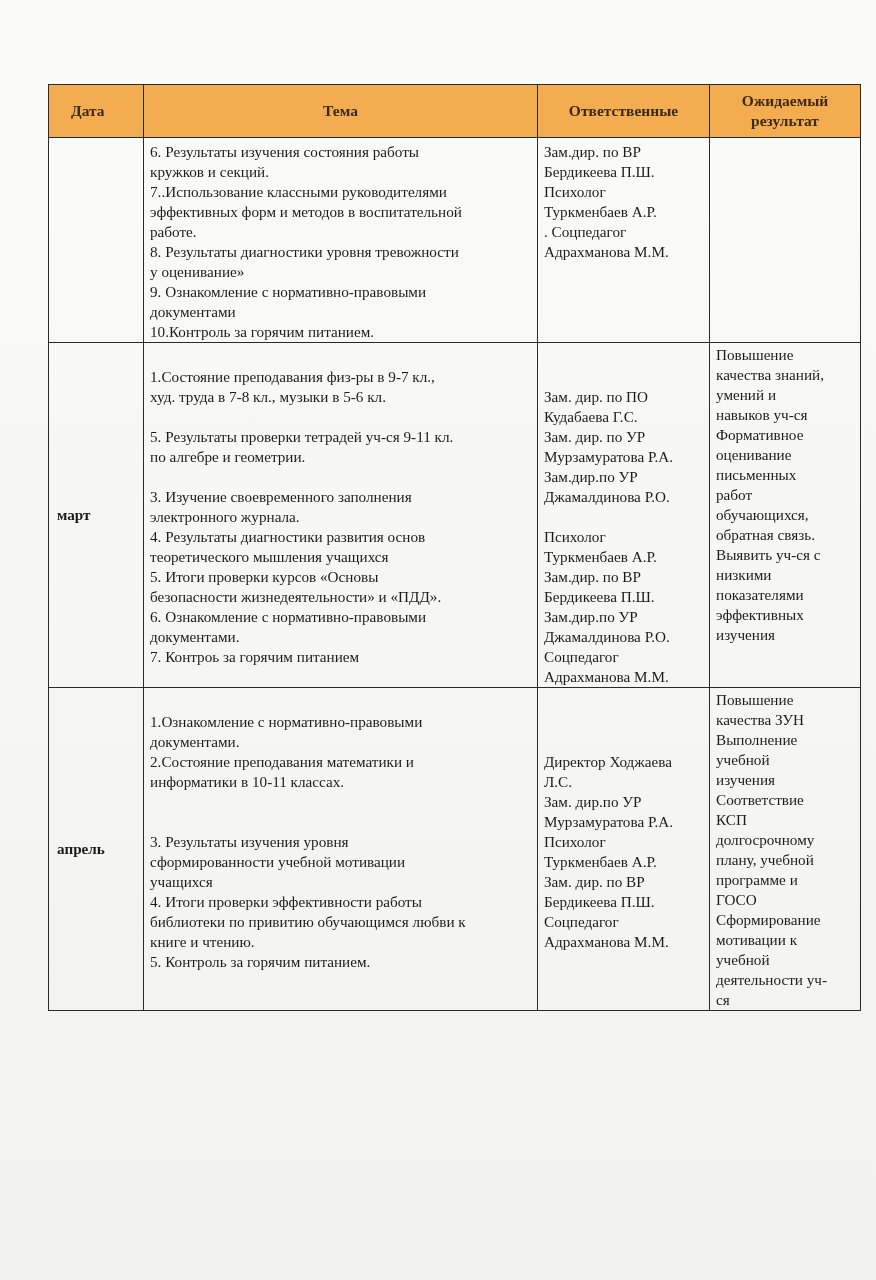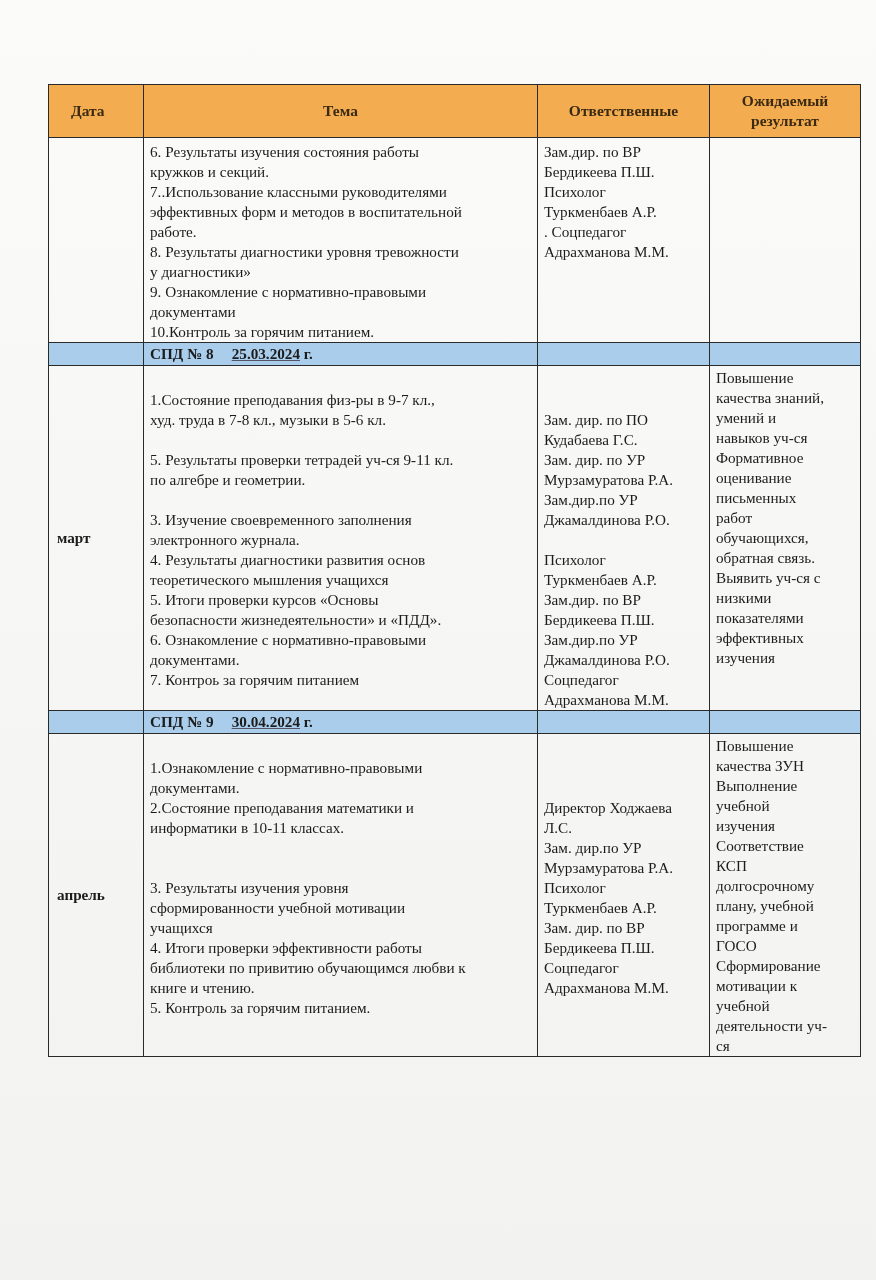--- a/index.html
+++ b/index.html
@@ -100,7 +100,7 @@
             <span class="line">эффективных форм и методов в воспитательной</span>
             <span class="line">работе.</span>
             <span class="line">8. Результаты диагностики уровня тревожности</span>
-            <span class="line">у диагностики»</span>
+            <span class="line">у оценивание»</span>
             <span class="line">9. Ознакомление с нормативно-правовыми</span>
             <span class="line">документами</span>
             <span class="line">10.Контроль за горячим питанием.</span>

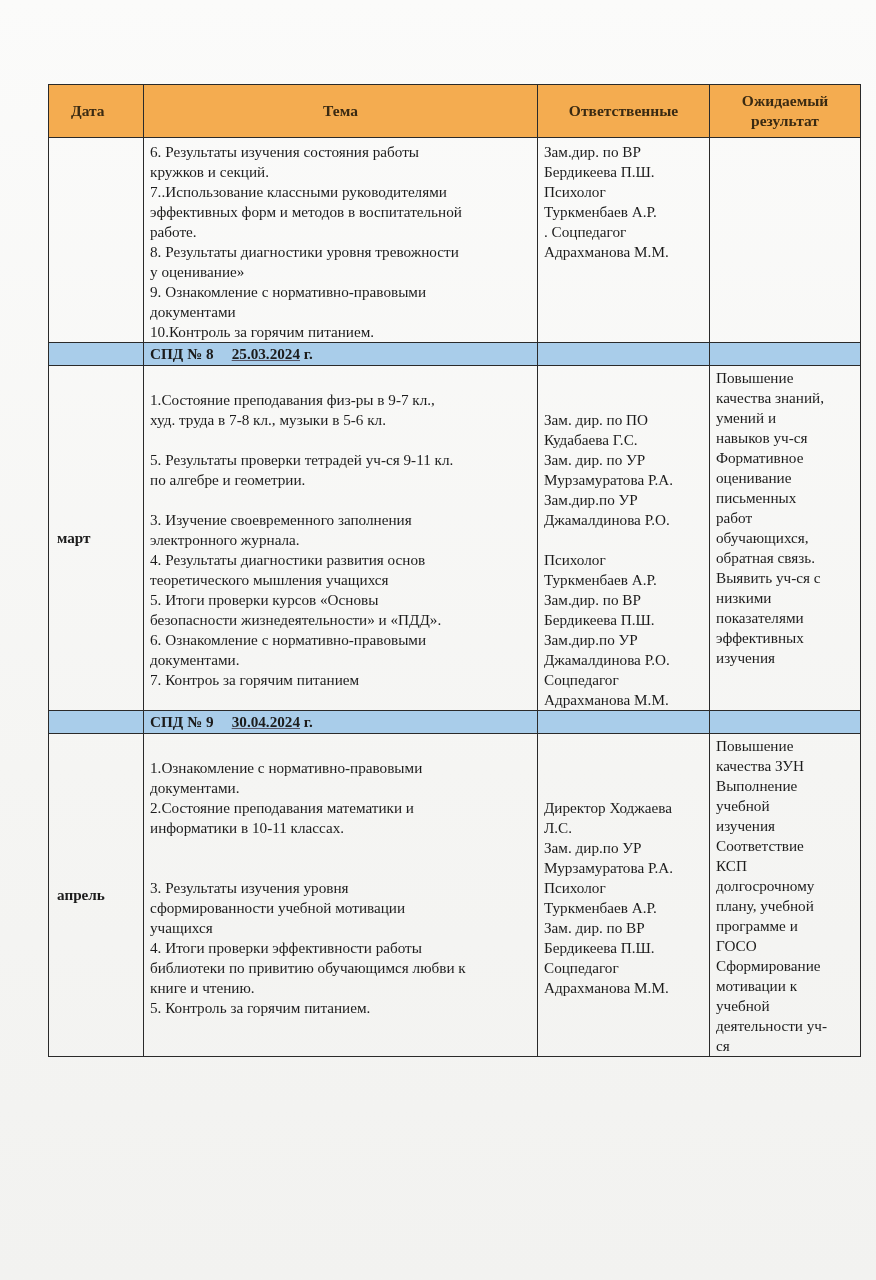--- a/index.html
+++ b/index.html
@@ -115,12 +115,6 @@
           </td>
           <td class="cell-result"></td>
         </tr>
-        <tr class="spd">
-          <td></td>
-          <td><span>СПД №  8</span><span class="gap" style="width: 18px;"></span><span class="spd-date">25.03.2024</span> <span>г.</span></td>
-          <td></td>
-          <td></td>
-        </tr>
         <tr class="content">
           <td class="month">март</td>
           <td class="cell-topic">

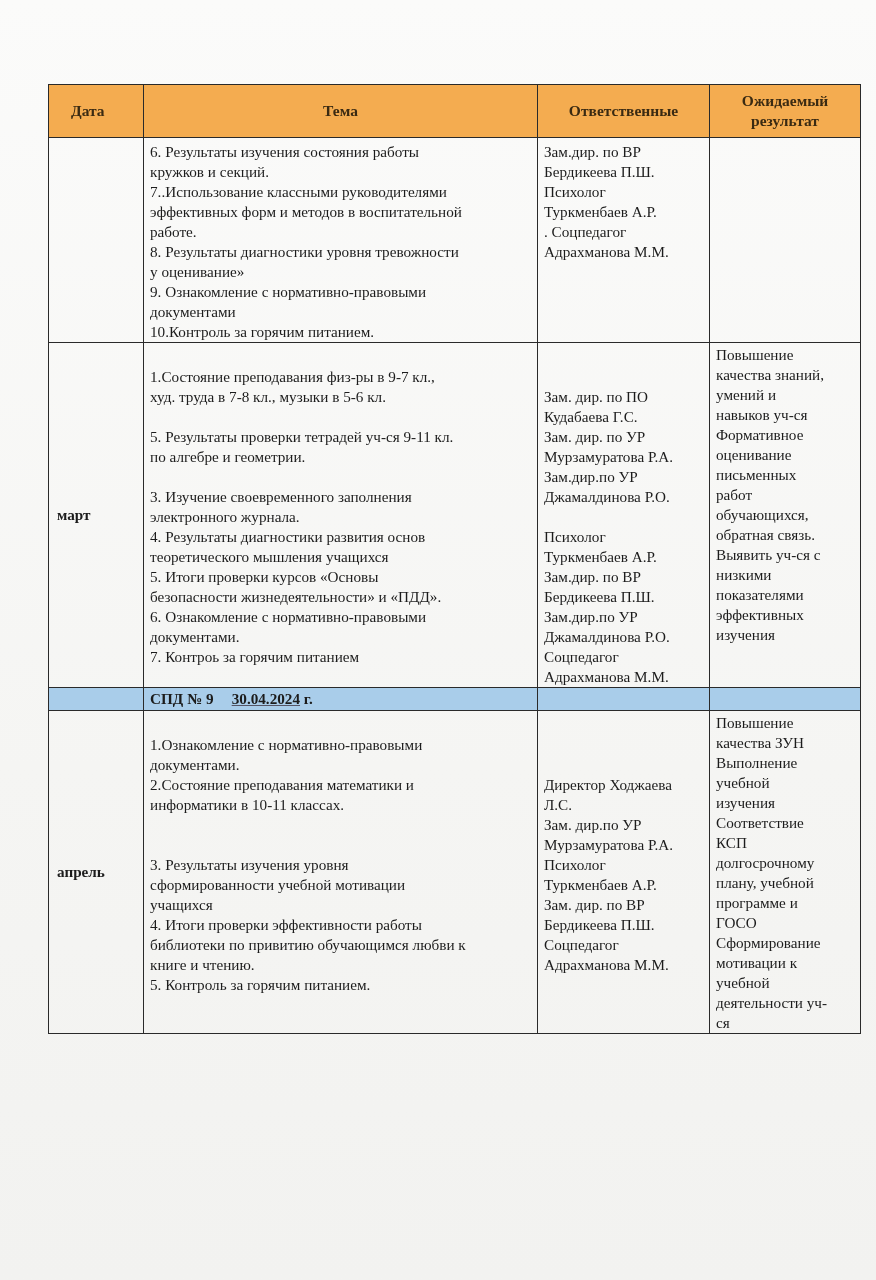--- a/index.html
+++ b/index.html
@@ -172,12 +172,6 @@
             <span class="line">изучения</span>
           </td>
         </tr>
-        <tr class="spd">
-          <td></td>
-          <td><span>СПД № 9</span><span class="gap" style="width: 18px;"></span><span class="spd-date">30.04.2024</span> <span>г.</span></td>
-          <td></td>
-          <td></td>
-        </tr>
         <tr class="content">
           <td class="month">апрель</td>
           <td class="cell-topic">

